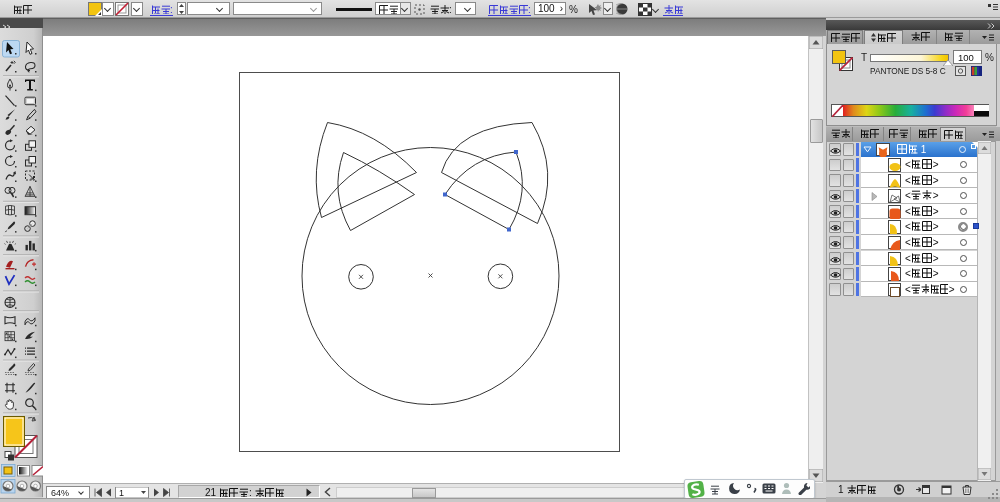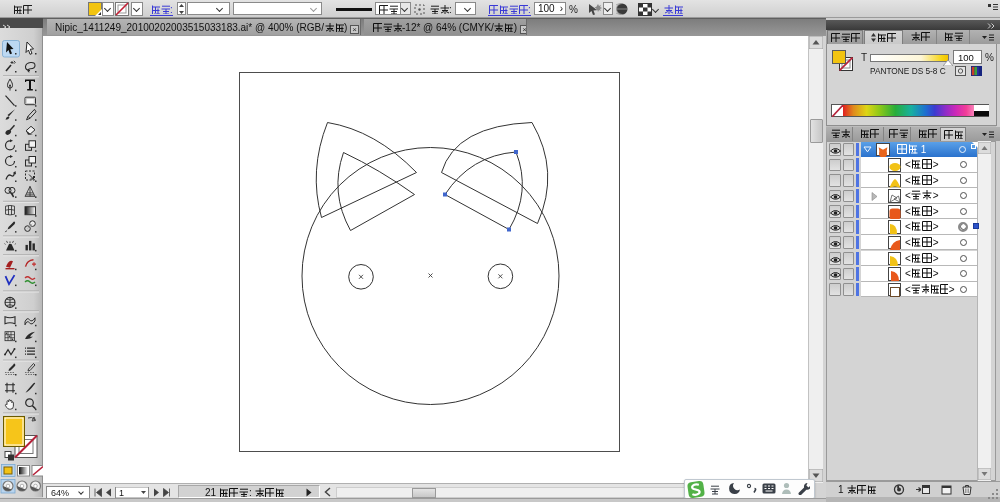--- a/index.html
+++ b/index.html
@@ -154,11 +154,6 @@
     </svg>
 
 <div class="abs" id="tabstrip"></div>
-<div class="abs dtab" style="left:47px;width:314px;background:linear-gradient(#b4b4b4,#a0a0a0);border-right:1px solid #6a6a6a;padding-left:8px">Nipic_1411249_20100202003515033183.ai* @ 400% (RGB/<span class="hz" style="color:#111"><svg>
-          <use href="#h4"></use>
-        </svg></span><span class="hz" style="color:#111"><svg>
-          <use href="#h3"></use>
-        </svg></span>) <span class="x">×</span></div>
 <div class="abs dtab" style="left:364px;width:163px;background:linear-gradient(#a0a0a0,#909090);border-right:1px solid #6a6a6a;padding-left:8px"><span class="hz" style="color:#111"><svg>
           <use href="#h1"></use>
         </svg></span><span class="hz" style="color:#111"><svg>

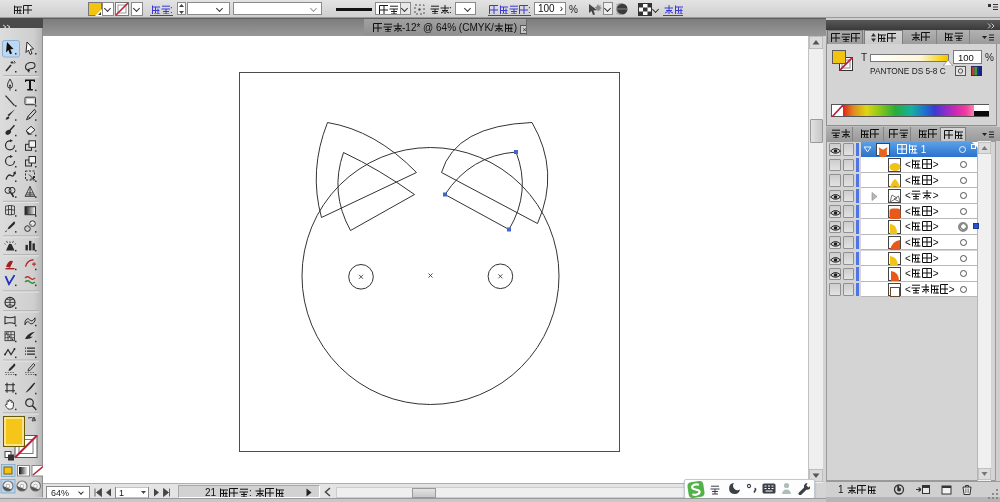--- a/index.html
+++ b/index.html
@@ -154,17 +154,6 @@
     </svg>
 
 <div class="abs" id="tabstrip"></div>
-<div class="abs dtab" style="left:364px;width:163px;background:linear-gradient(#a0a0a0,#909090);border-right:1px solid #6a6a6a;padding-left:8px"><span class="hz" style="color:#111"><svg>
-          <use href="#h1"></use>
-        </svg></span><span class="hz" style="color:#111"><svg>
-          <use href="#h2"></use>
-        </svg></span><span class="hz" style="color:#111"><svg>
-          <use href="#h4"></use>
-        </svg></span>-12* @ 64% (CMYK/<span class="hz" style="color:#111"><svg>
-          <use href="#h4"></use>
-        </svg></span><span class="hz" style="color:#111"><svg>
-          <use href="#h3"></use>
-        </svg></span>) <span class="x">×</span></div>
 
 <div class="abs" id="toolhead"><svg width="14" height="10">
         <path d="M3 3 l3 2 -3 2 M7 3 l3 2 -3 2" stroke="#ddd" fill="none"></path>

